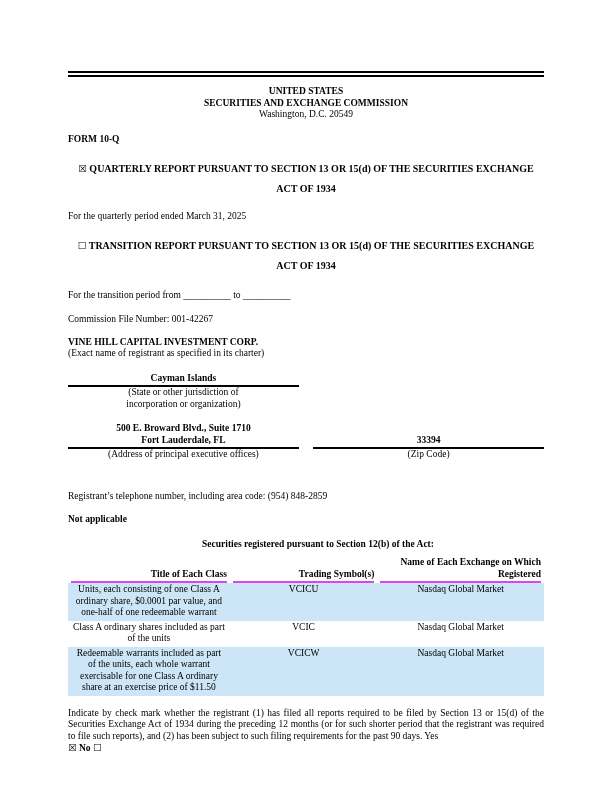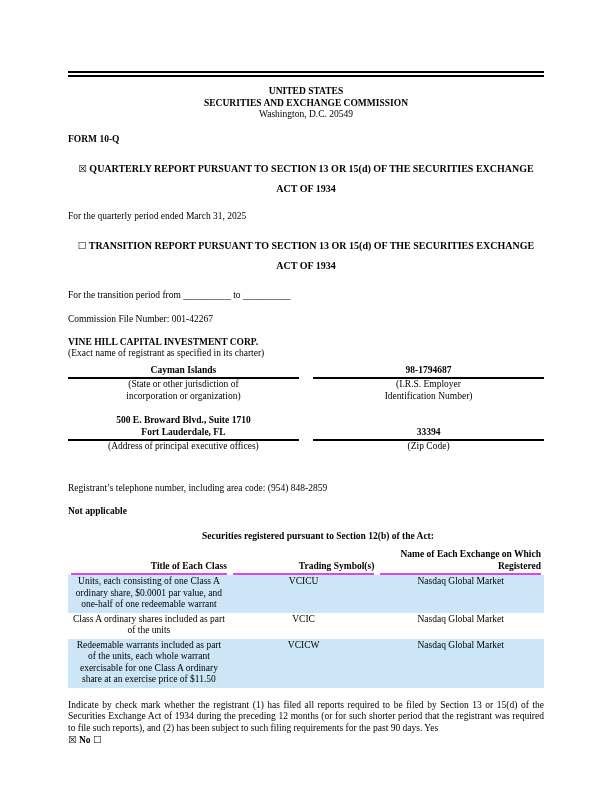--- a/index.html
+++ b/index.html
@@ -50,7 +50,7 @@
   .caption { text-align: center; }
   .cap-narrow { max-width: 150px; margin: 0 auto; }
   .cap-xnarrow { max-width: 112px; margin: 0 auto; }
-  .row-jurisdiction { margin-top: 5px; }
+  .row-jurisdiction { margin-top: 13px; }
   .row-address { margin-top: 13px; }
   .phone-line { margin-top: 30px; }
   .former-name { margin-top: 12px; }

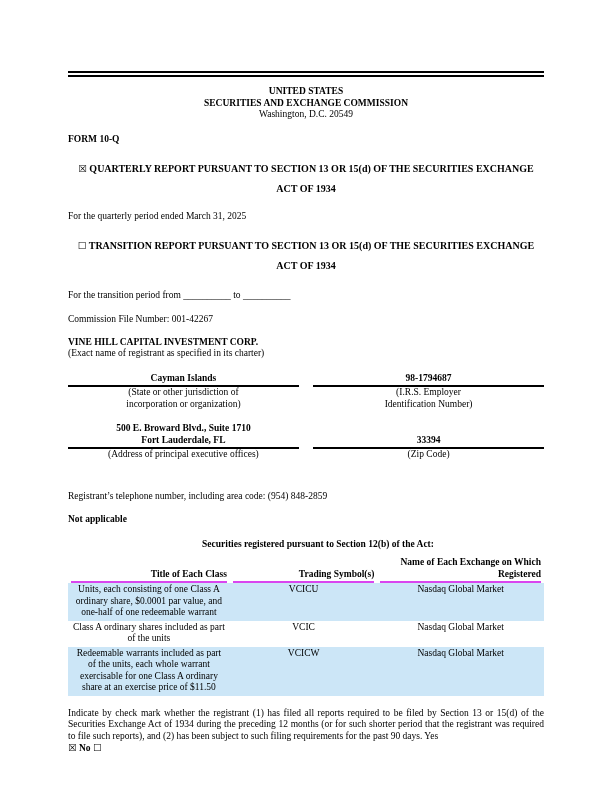--- a/index.html
+++ b/index.html
@@ -103,10 +103,6 @@
       <div class="ul-box">Cayman Islands</div>
       <div class="caption cap-narrow">(State or other jurisdiction of incorporation or organization)</div>
     </div>
-    <div class="col">
-      <div class="ul-box">98-1794687</div>
-      <div class="caption cap-xnarrow">(I.R.S. Employer Identification Number)</div>
-    </div>
   </div>
 
   <div class="two-col row-address">

